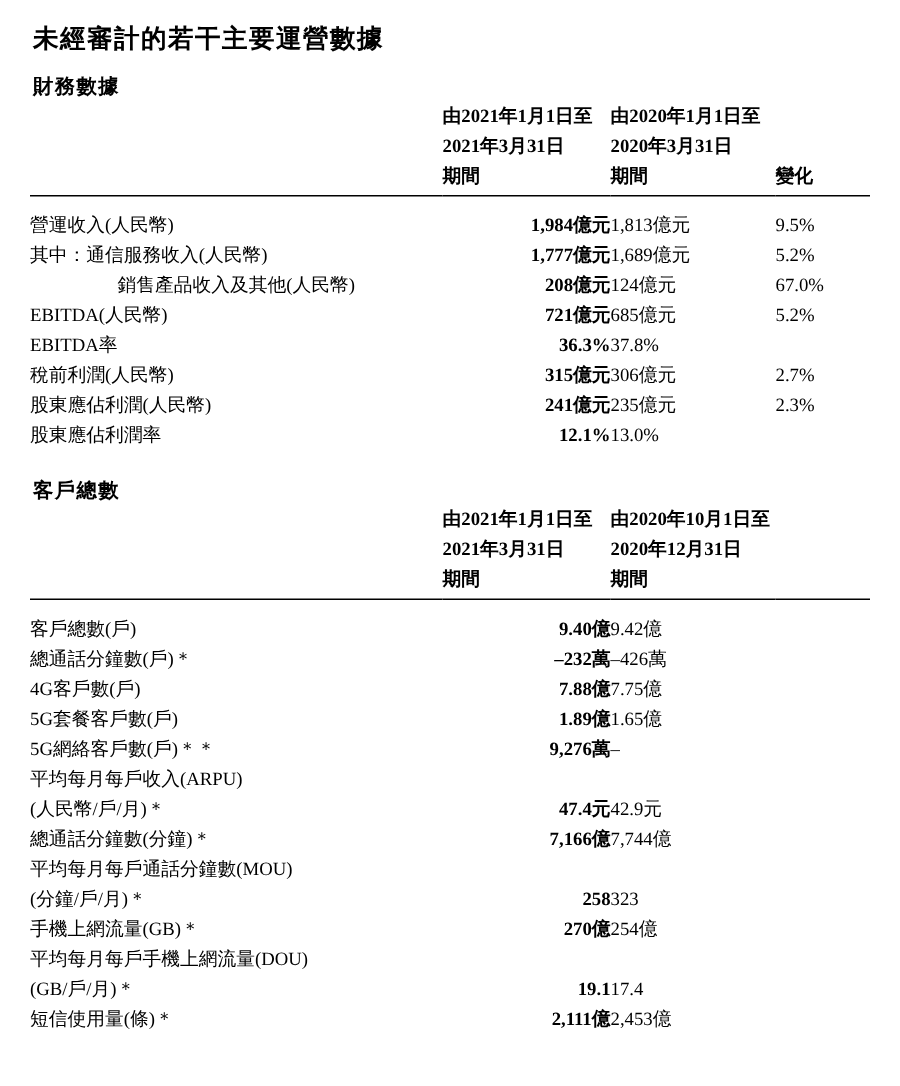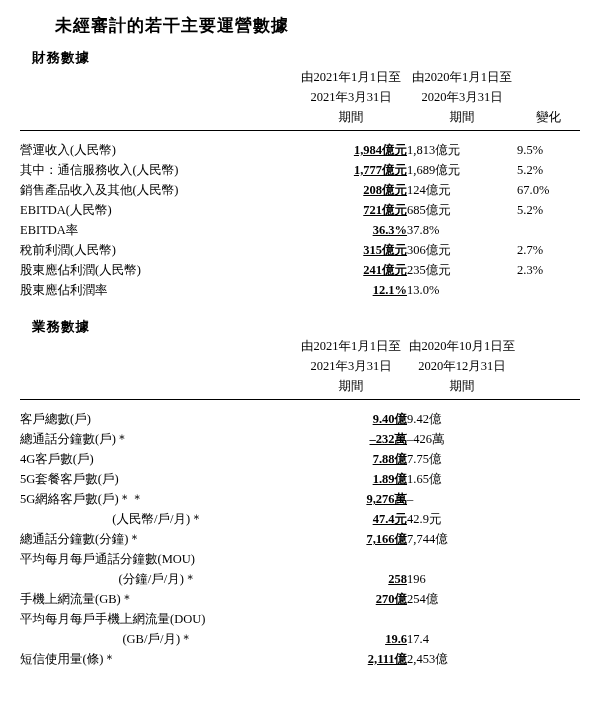--- a/index.html
+++ b/index.html
@@ -27,7 +27,6 @@
     font-weight: bold;
     letter-spacing: 1px;
     padding: 14px 0 0 22px;
-    margin-left: 33px;
   }
   .section-head {
     font-size: 13.5px;

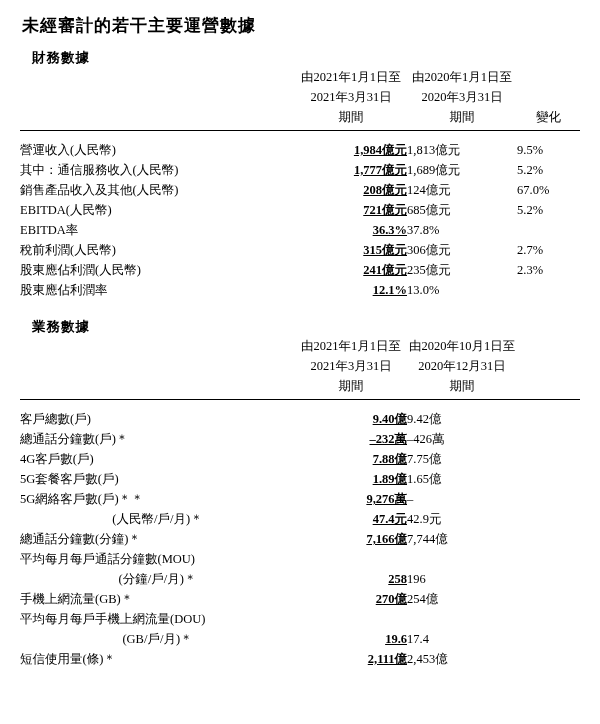--- a/index.html
+++ b/index.html
@@ -32,7 +32,7 @@
     font-size: 13.5px;
     font-weight: bold;
     letter-spacing: 1px;
-    padding-left: 32px;
+    padding-left: 22px;
   }
   table.tbl {
     width: 560px;

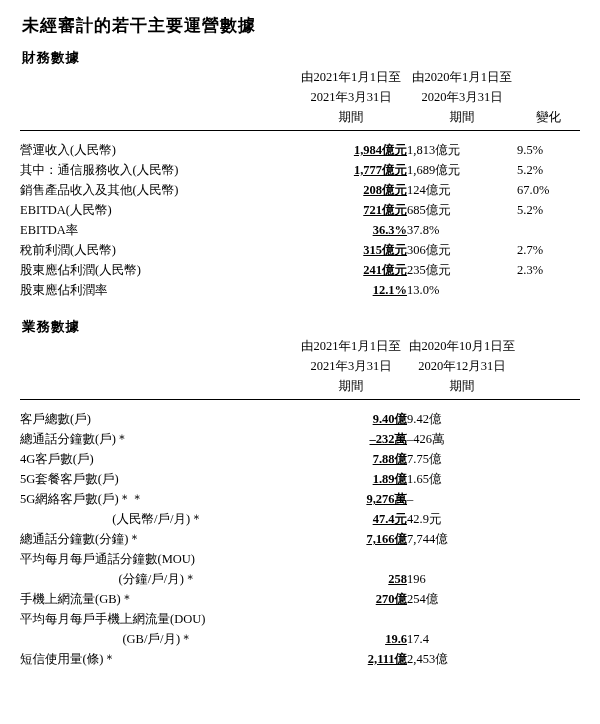--- a/index.html
+++ b/index.html
@@ -53,8 +53,8 @@
   .col-c { width: 63px; }
 
   .hdr td {
-    text-align: center;
-    font-weight: normal;
+    text-align: left;
+    font-weight: bold;
     font-size: 12.5px;
     line-height: 17px;
     padding-bottom: 0;

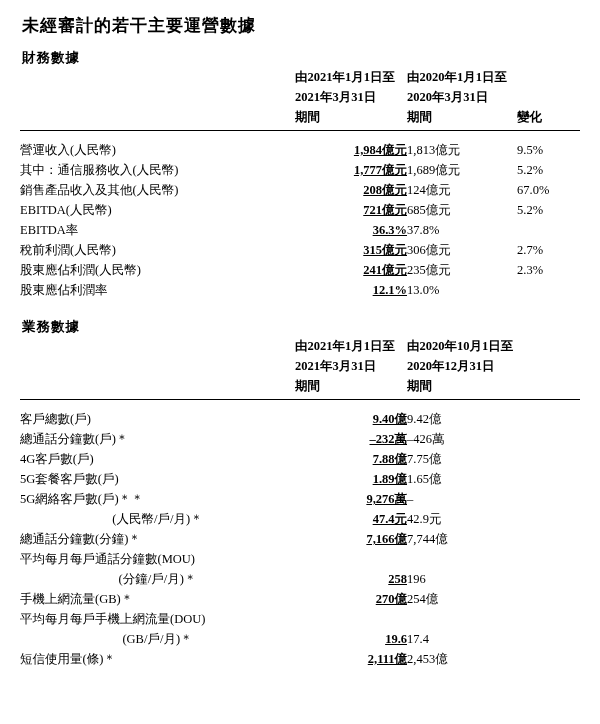--- a/index.html
+++ b/index.html
@@ -71,7 +71,6 @@
   .num-bold {
     text-align: right;
     font-weight: bold;
-    text-decoration: underline;
   }
   .lbl {
     text-align: left;

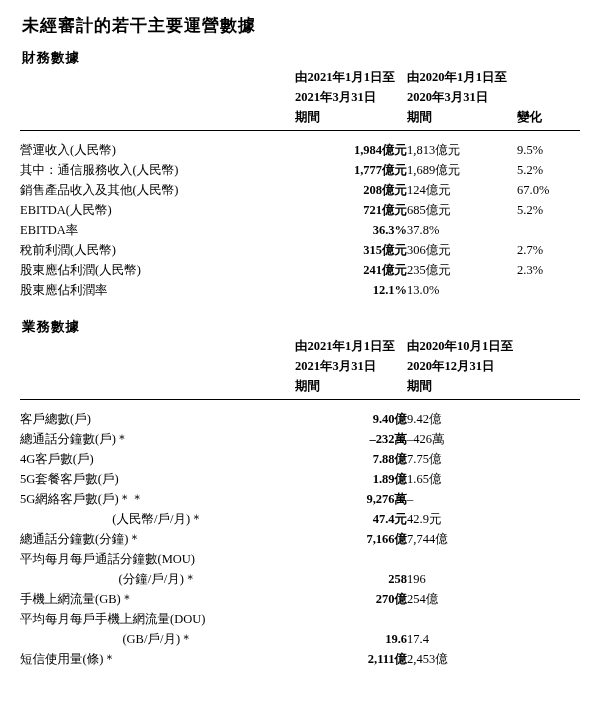--- a/index.html
+++ b/index.html
@@ -77,7 +77,7 @@
   }
   .ind0 { padding-left: 8px; }
   .ind1 { padding-left: 28px; margin-top: 14px; }
-  .ind2 { padding-left: 70px; }
+  .ind2 { padding-left: 70px; text-align: center; }
   .ind3 { padding-left: 40px; text-align: center; }
   .spacer-row td { height: 9px; line-height: 9px; font-size: 0; }
   .subhead {

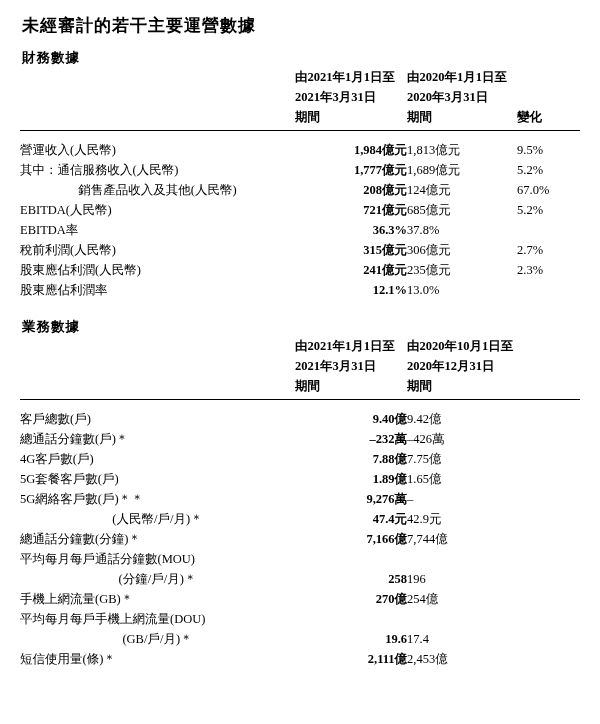--- a/index.html
+++ b/index.html
@@ -187,7 +187,7 @@
 
   <div style="height:18px"></div>
 
-  <div class="section-head">業務數據</div>
+  <div class="section-head">客戶總數</div>
 
   <table class="tbl">
     <colgroup>

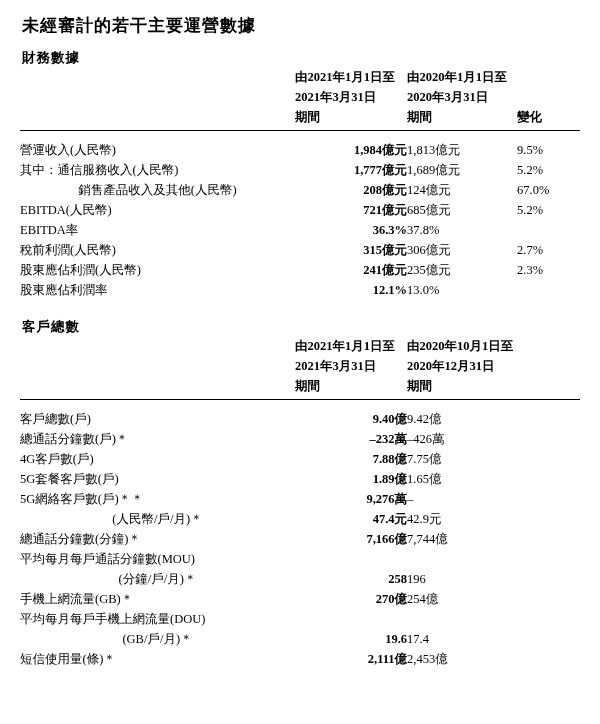--- a/index.html
+++ b/index.html
@@ -257,6 +257,12 @@
         <td></td>
       </tr>
       <tr>
+        <td class="lbl ind1">平均每月每戶收入(ARPU)</td>
+        <td class="num-bold"></td>
+        <td class="num"></td>
+        <td></td>
+      </tr>
+      <tr>
         <td class="lbl ind3">(人民幣/戶/月)＊</td>
         <td class="num-bold">47.4元</td>
         <td class="num">42.9元</td>

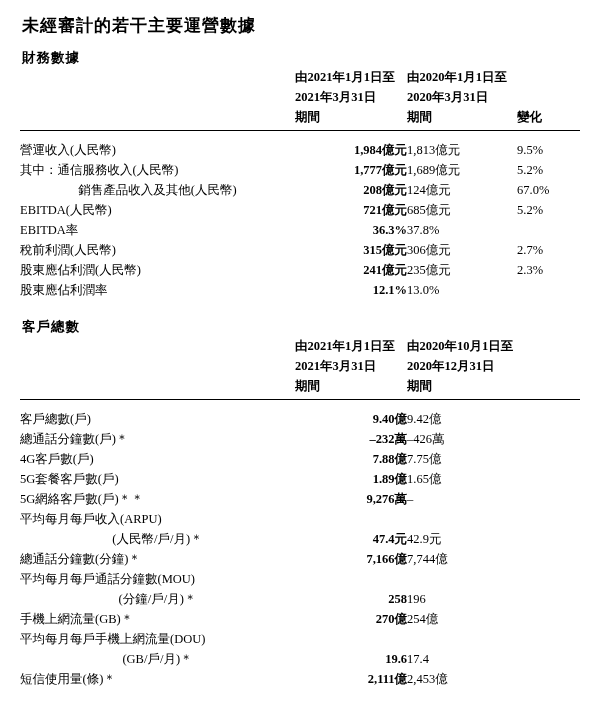--- a/index.html
+++ b/index.html
@@ -78,7 +78,7 @@
   .ind0 { padding-left: 8px; }
   .ind1 { padding-left: 28px; margin-top: 14px; }
   .ind2 { padding-left: 70px; text-align: center; }
-  .ind3 { padding-left: 40px; text-align: center; }
+  .ind3 { padding-left: 40px; }
   .spacer-row td { height: 9px; line-height: 9px; font-size: 0; }
   .subhead {
     font-weight: bold;

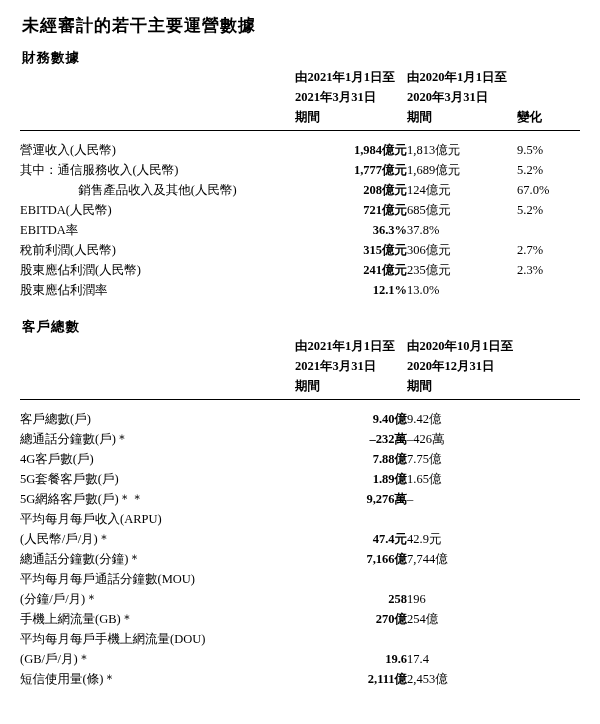--- a/index.html
+++ b/index.html
@@ -283,7 +283,7 @@
       <tr>
         <td class="lbl ind3">(分鐘/戶/月)＊</td>
         <td class="num-bold">258</td>
-        <td class="num">196</td>
+        <td class="num">323</td>
         <td></td>
       </tr>
       <tr>

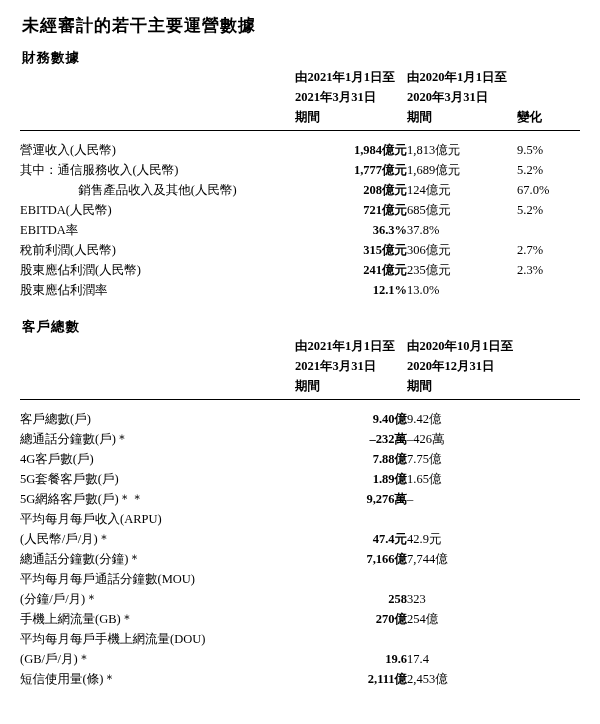--- a/index.html
+++ b/index.html
@@ -300,7 +300,7 @@
       </tr>
       <tr>
         <td class="lbl ind3">(GB/戶/月)＊</td>
-        <td class="num-bold">19.6</td>
+        <td class="num-bold">19.1</td>
         <td class="num">17.4</td>
         <td></td>
       </tr>

